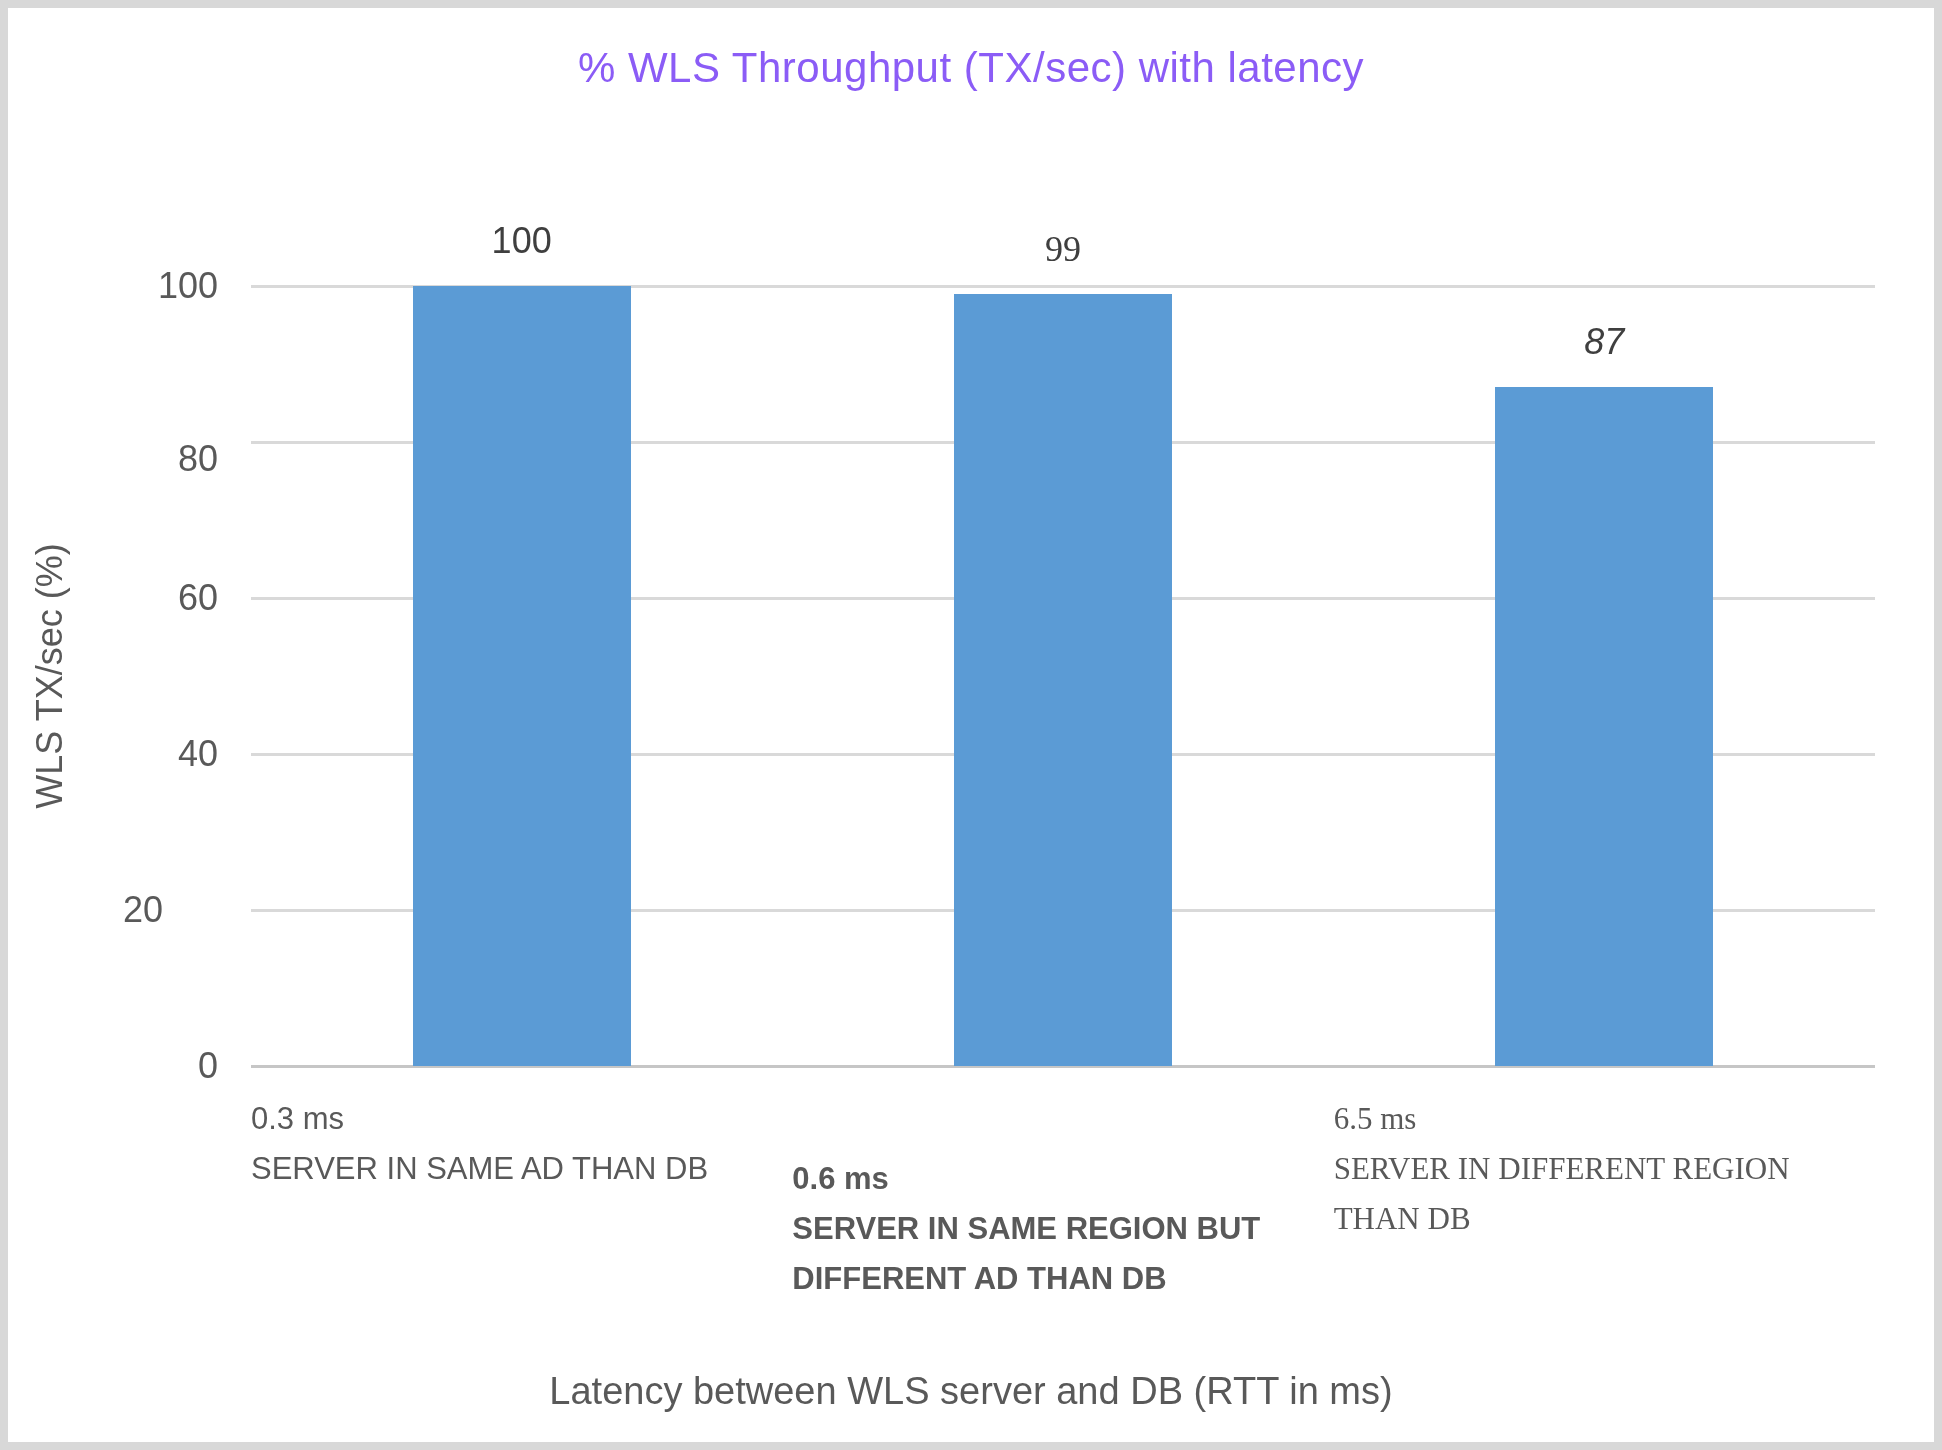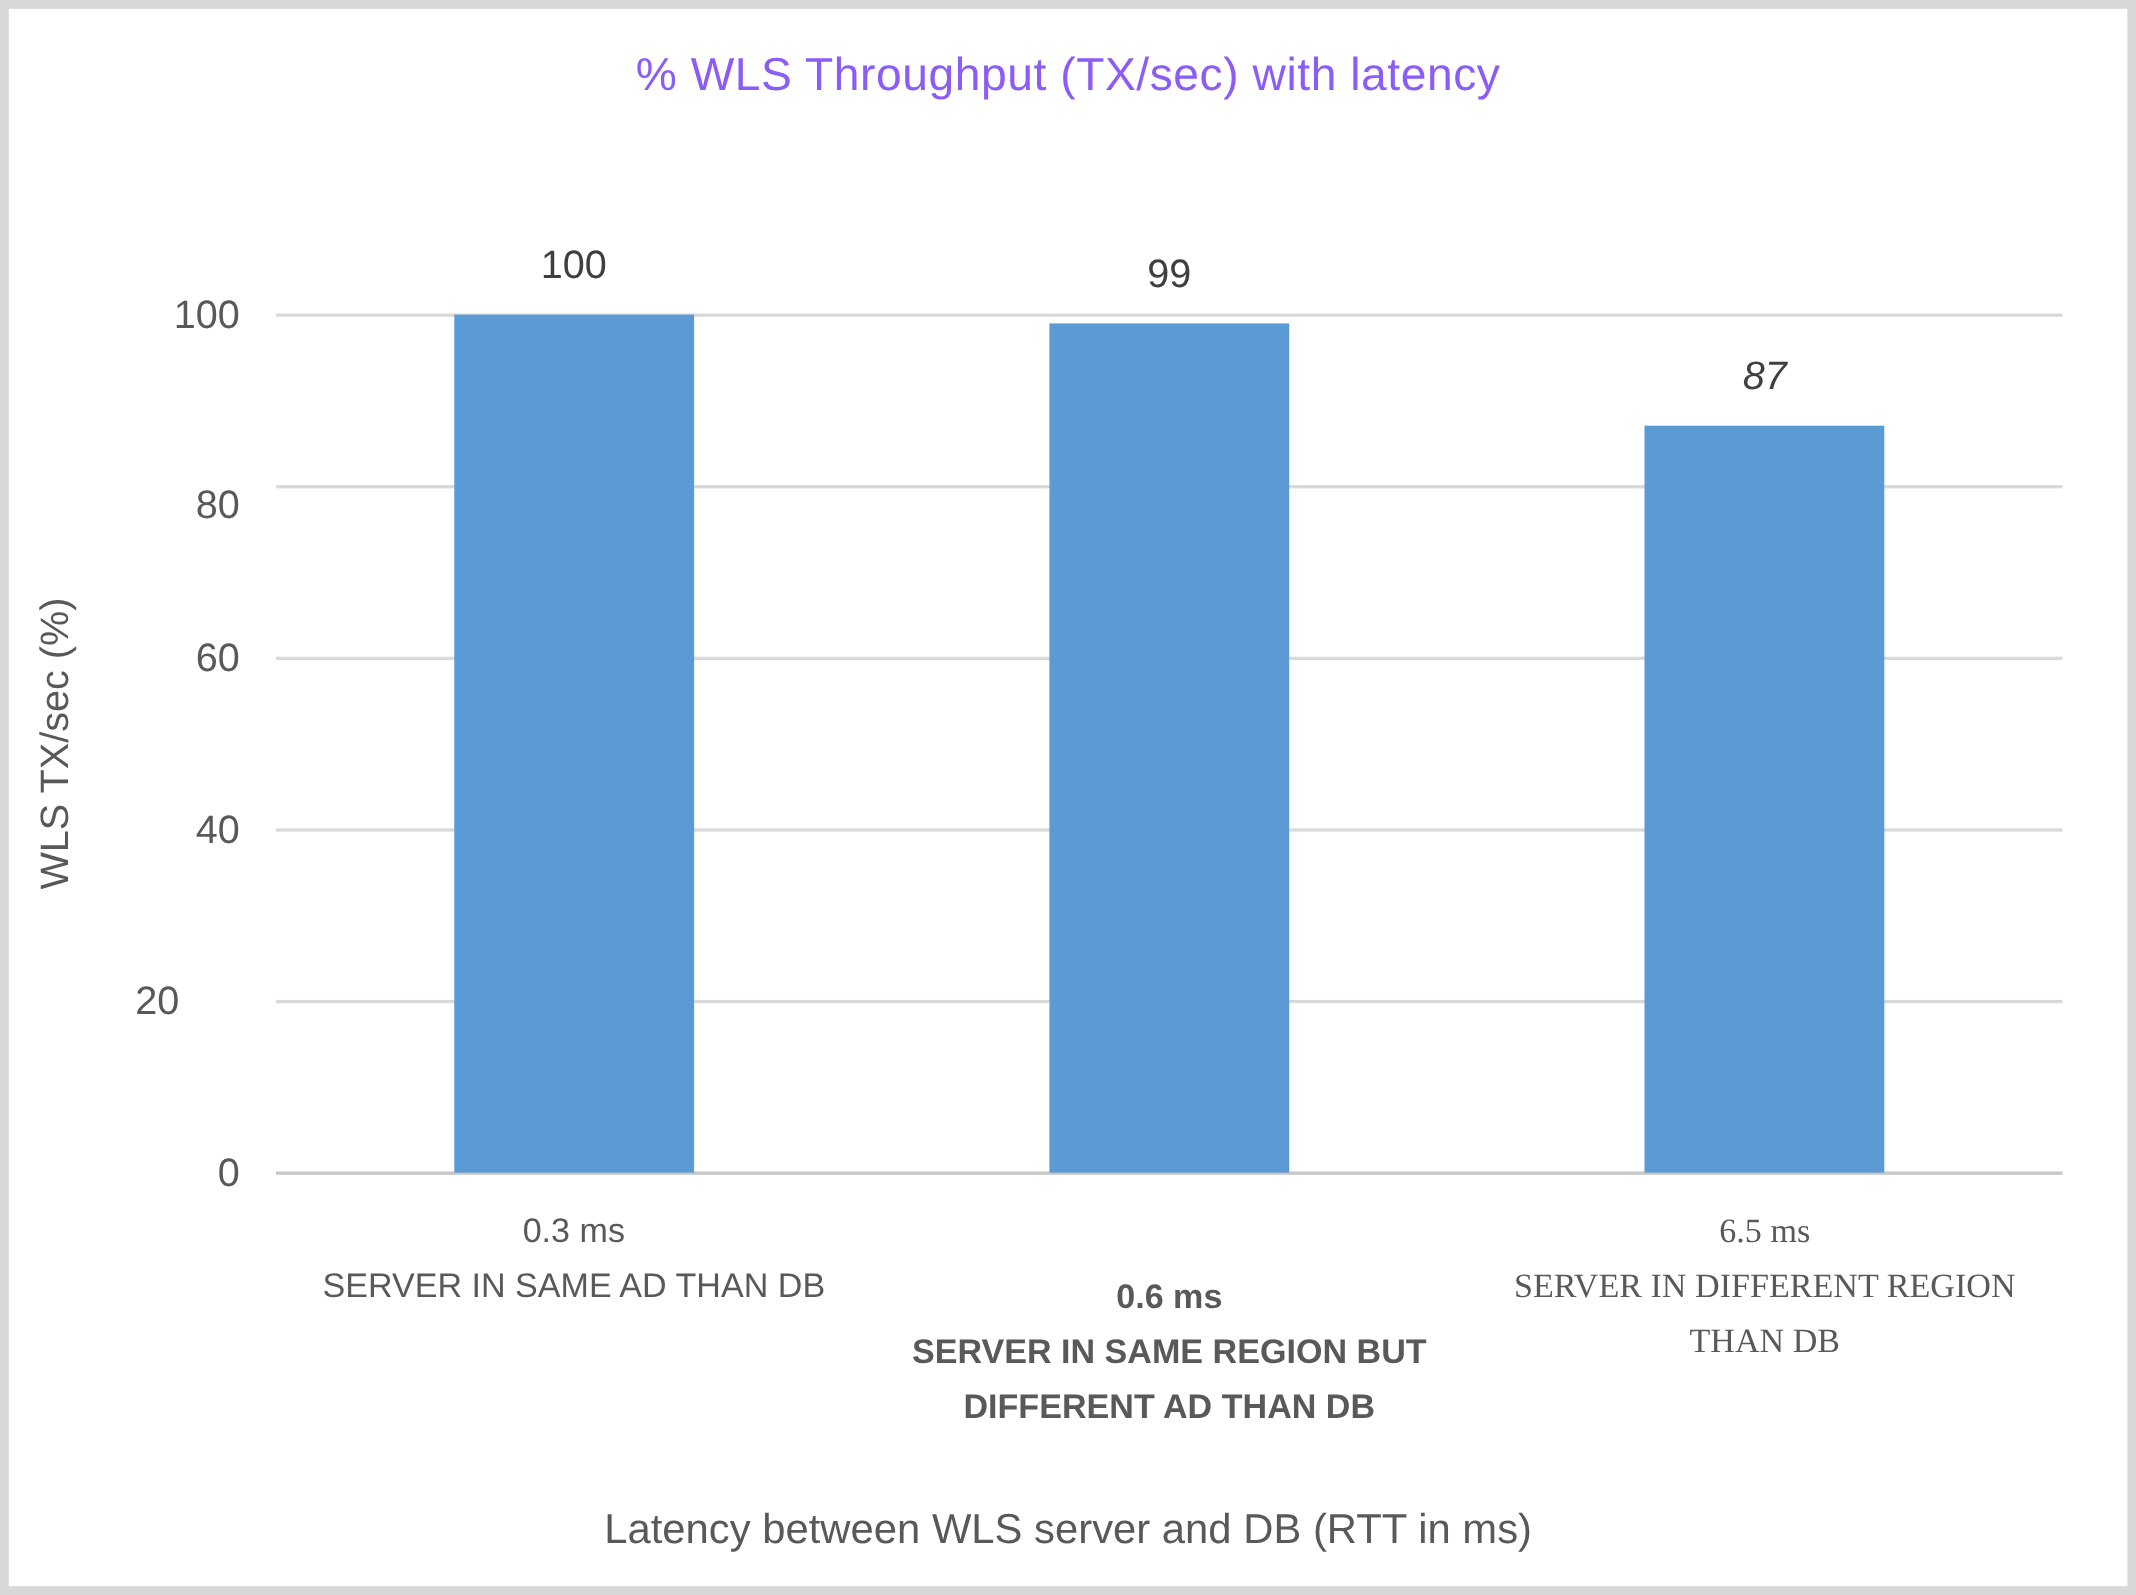--- a/index.html
+++ b/index.html
@@ -129,7 +129,7 @@
         <div class="category" style="left: 243px; width: 541.333px; top: 1086px;">0.3 ms
 SERVER IN SAME AD THAN DB</div>
         <div class="bar" style="left: 946px; top: 285.8px; width: 218px; height: 772.2px; background: rgb(91, 155, 213);"></div>
-        <div class="bar-label" style="left: 955px; width: 200px; top: 218.8px; color: rgb(63, 63, 63);">99</div>
+        <div class="bar-label" style="left: 955px; width: 200px; top: 218.8px; color: rgb(63, 63, 63); font-family: Liberation Serif, serif;">99</div>
         <div class="category" style="left: 784.333px; width: 541.333px; top: 1146px; font-weight: bold;">0.6 ms
 SERVER IN SAME REGION BUT
 DIFFERENT AD THAN DB</div>

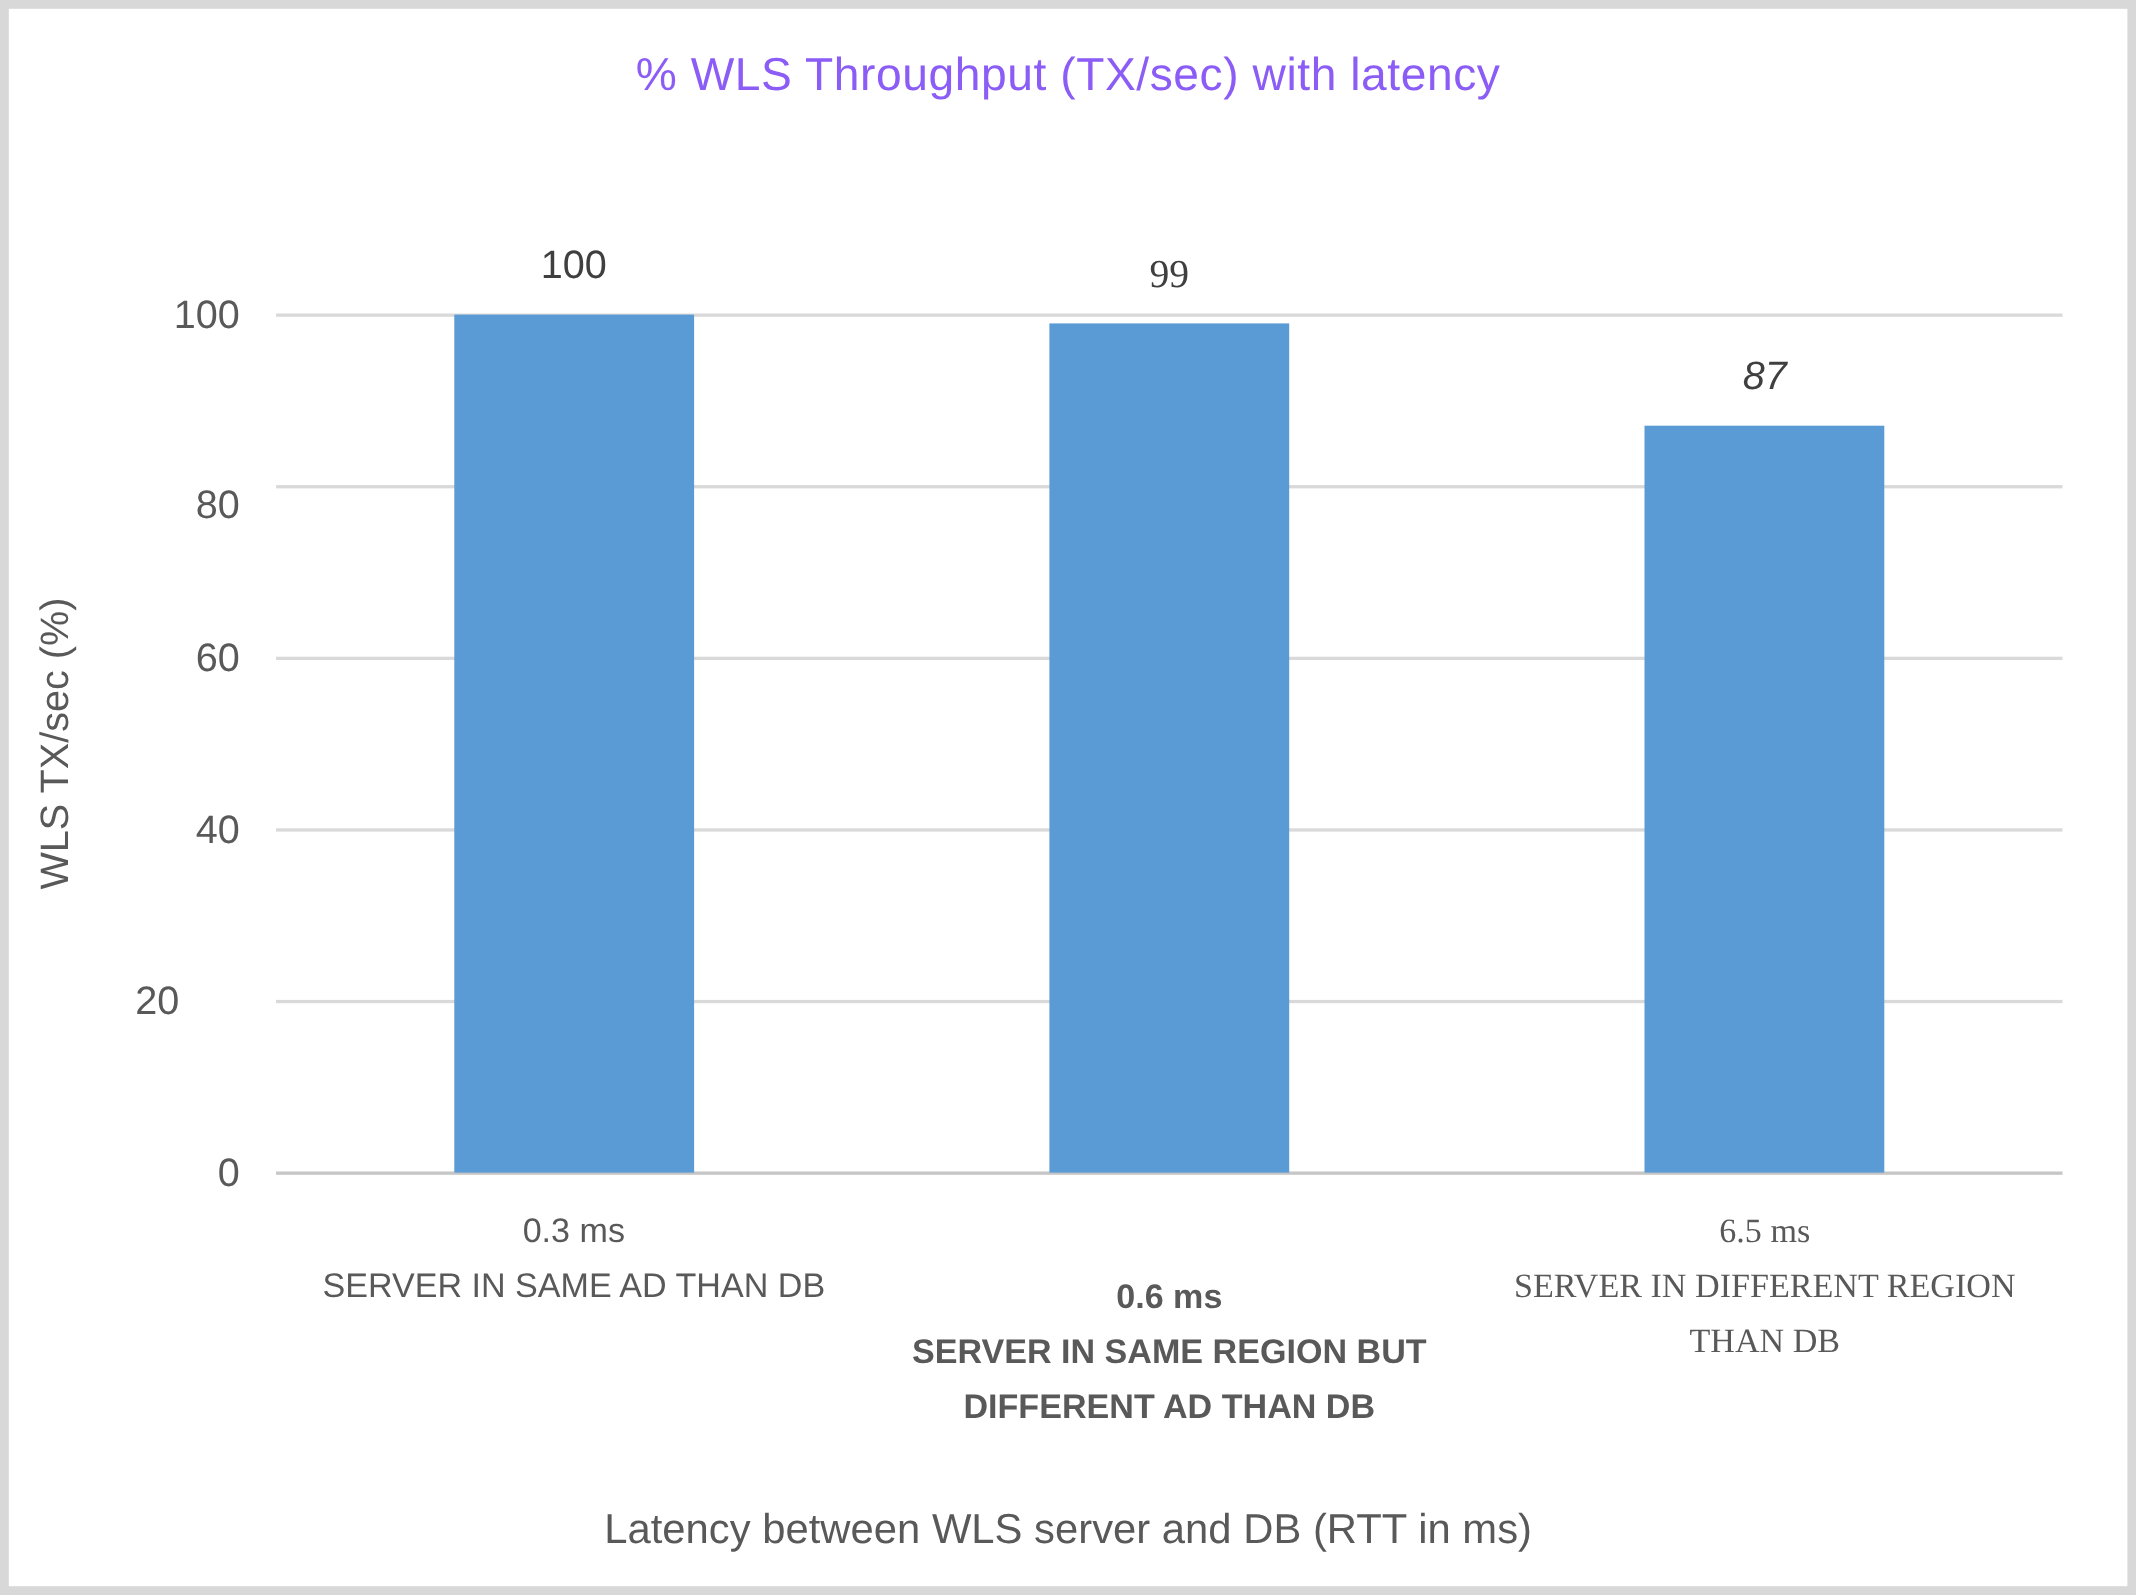--- a/index.html
+++ b/index.html
@@ -68,7 +68,7 @@
   }
   .category {
     position: absolute;
-    text-align: center;
+    text-align: left;
     font-size: 31px;
     line-height: 50px;
     color: #595959;

